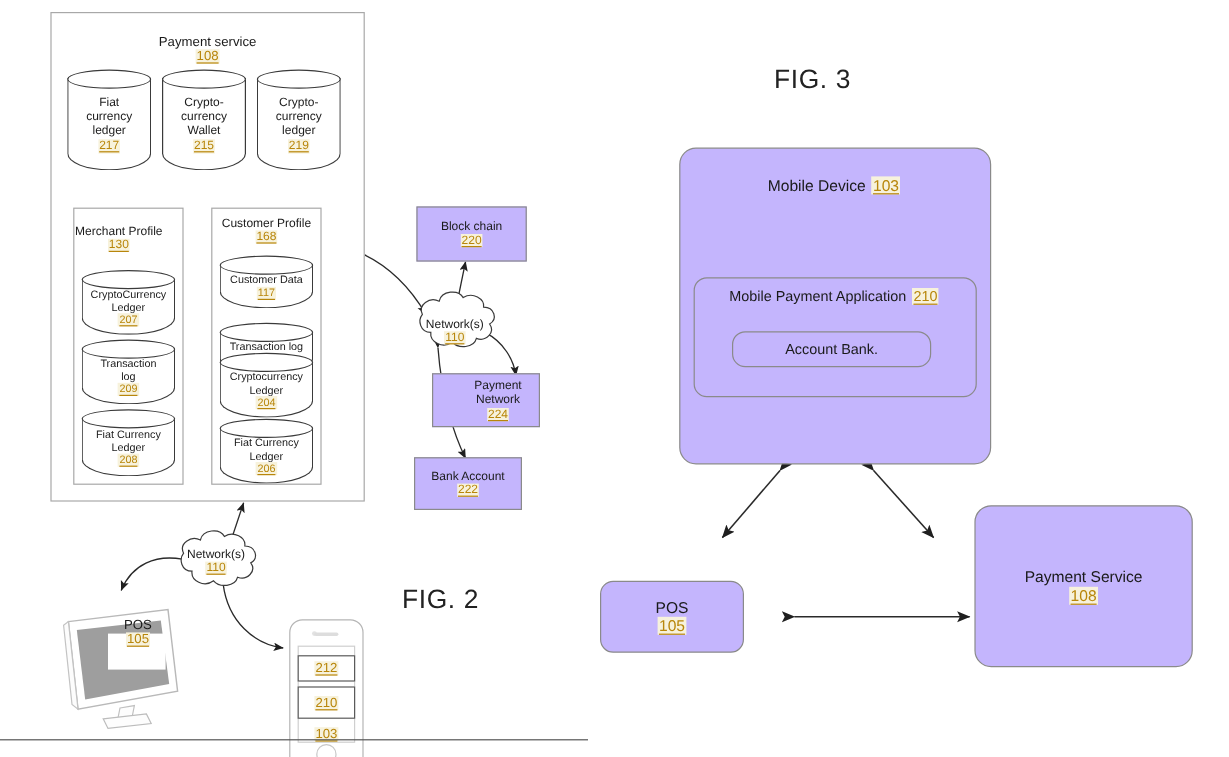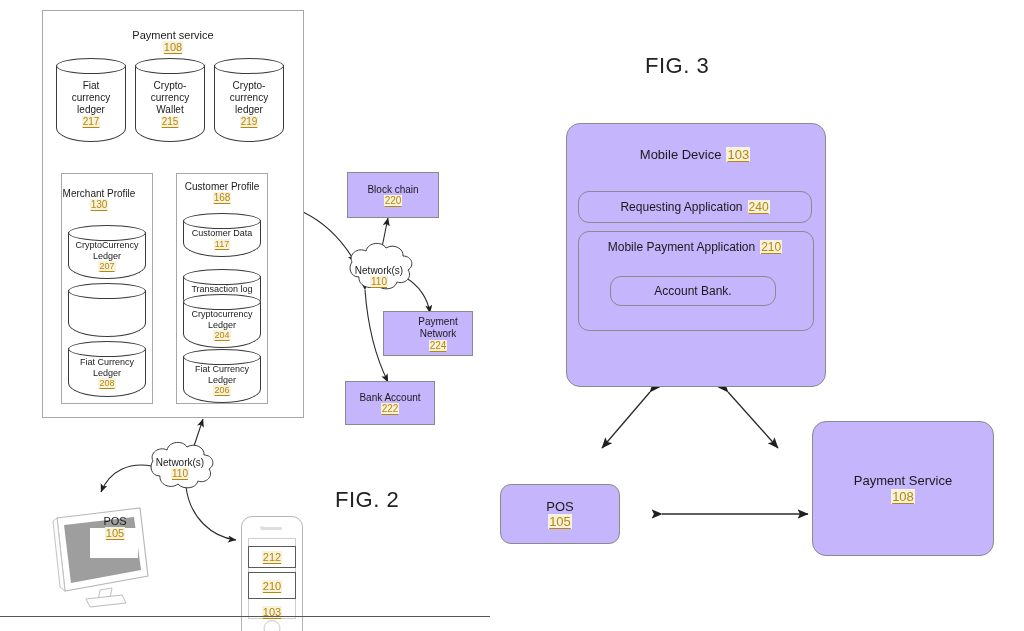--- a/index.html
+++ b/index.html
@@ -309,12 +309,6 @@
     </span>
   </div>
 
-  <div class="node rectbox round-md" style="left:578px;top:191px;width:234px;height:32px;">
-    <span class="inline-row">
-      <span class="t f12">Requesting Application</span>
-      <span class="ref f12">240</span>
-    </span>
-  </div>
 
   <div class="rectbox round-md" style="position:absolute;left:578px;top:231px;
        width:234px;height:98px;"></div>

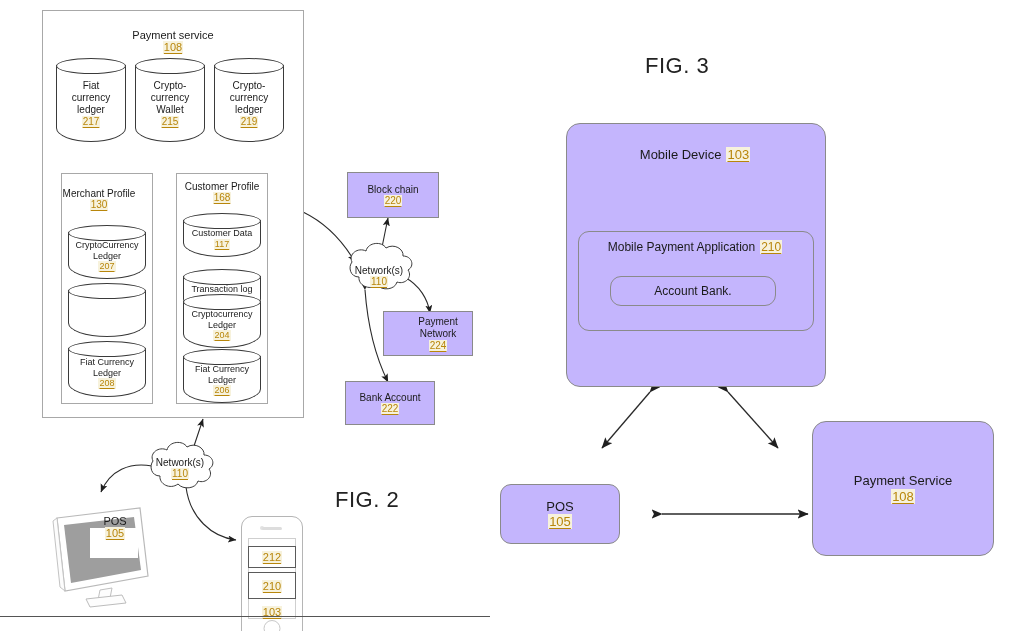--- a/index.html
+++ b/index.html
@@ -167,6 +167,11 @@
   <div class="cyl" style="left:68px;top:283px;width:78px;height:54px;">
     <div class="body"></div>
       <div class="top"></div>
+    <div class="lbl">
+      <span class="t" style="font-size:9px">Transaction</span>
+      <span class="t" style="font-size:9px">log</span>
+      <span class="ref" style="font-size:9px">209</span>
+    </div>
   </div>
 
   <div class="cyl" style="left:68px;top:341px;width:78px;height:56px;">

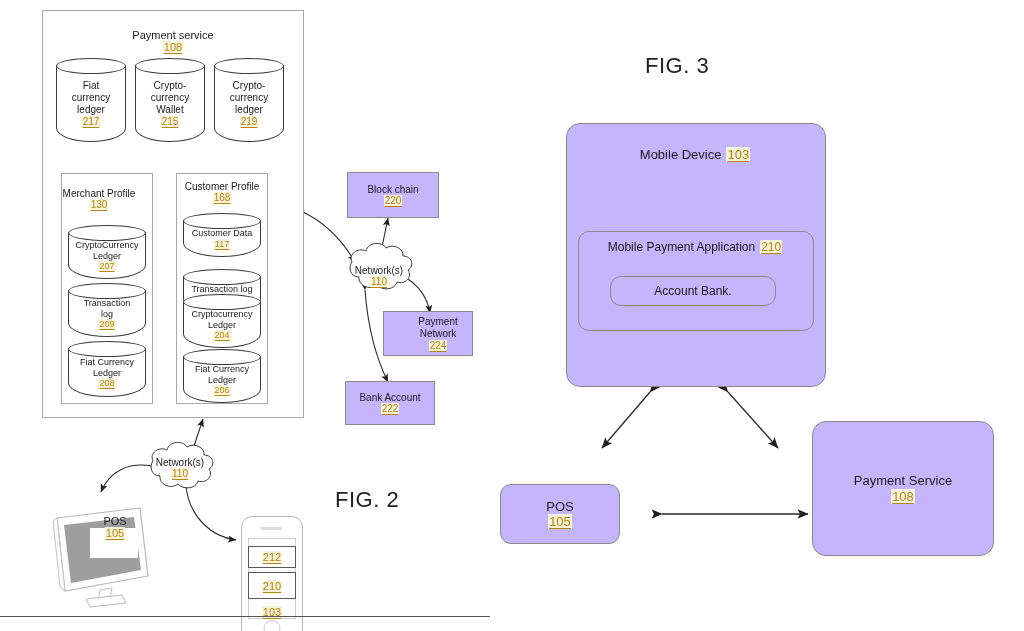--- a/index.html
+++ b/index.html
@@ -243,7 +243,7 @@
     <span class="ref f10">110</span>
   </div>
 
-  <div class="node rectbox" style="left:383px;top:311px;width:90px;height:45px;padding-left:20px;">
+  <div class="node rectbox" style="left:360px;top:311px;width:90px;height:45px;padding-left:20px;">
     <span class="t f10">Payment Network</span>
     <span class="ref f10">224</span>
   </div>

